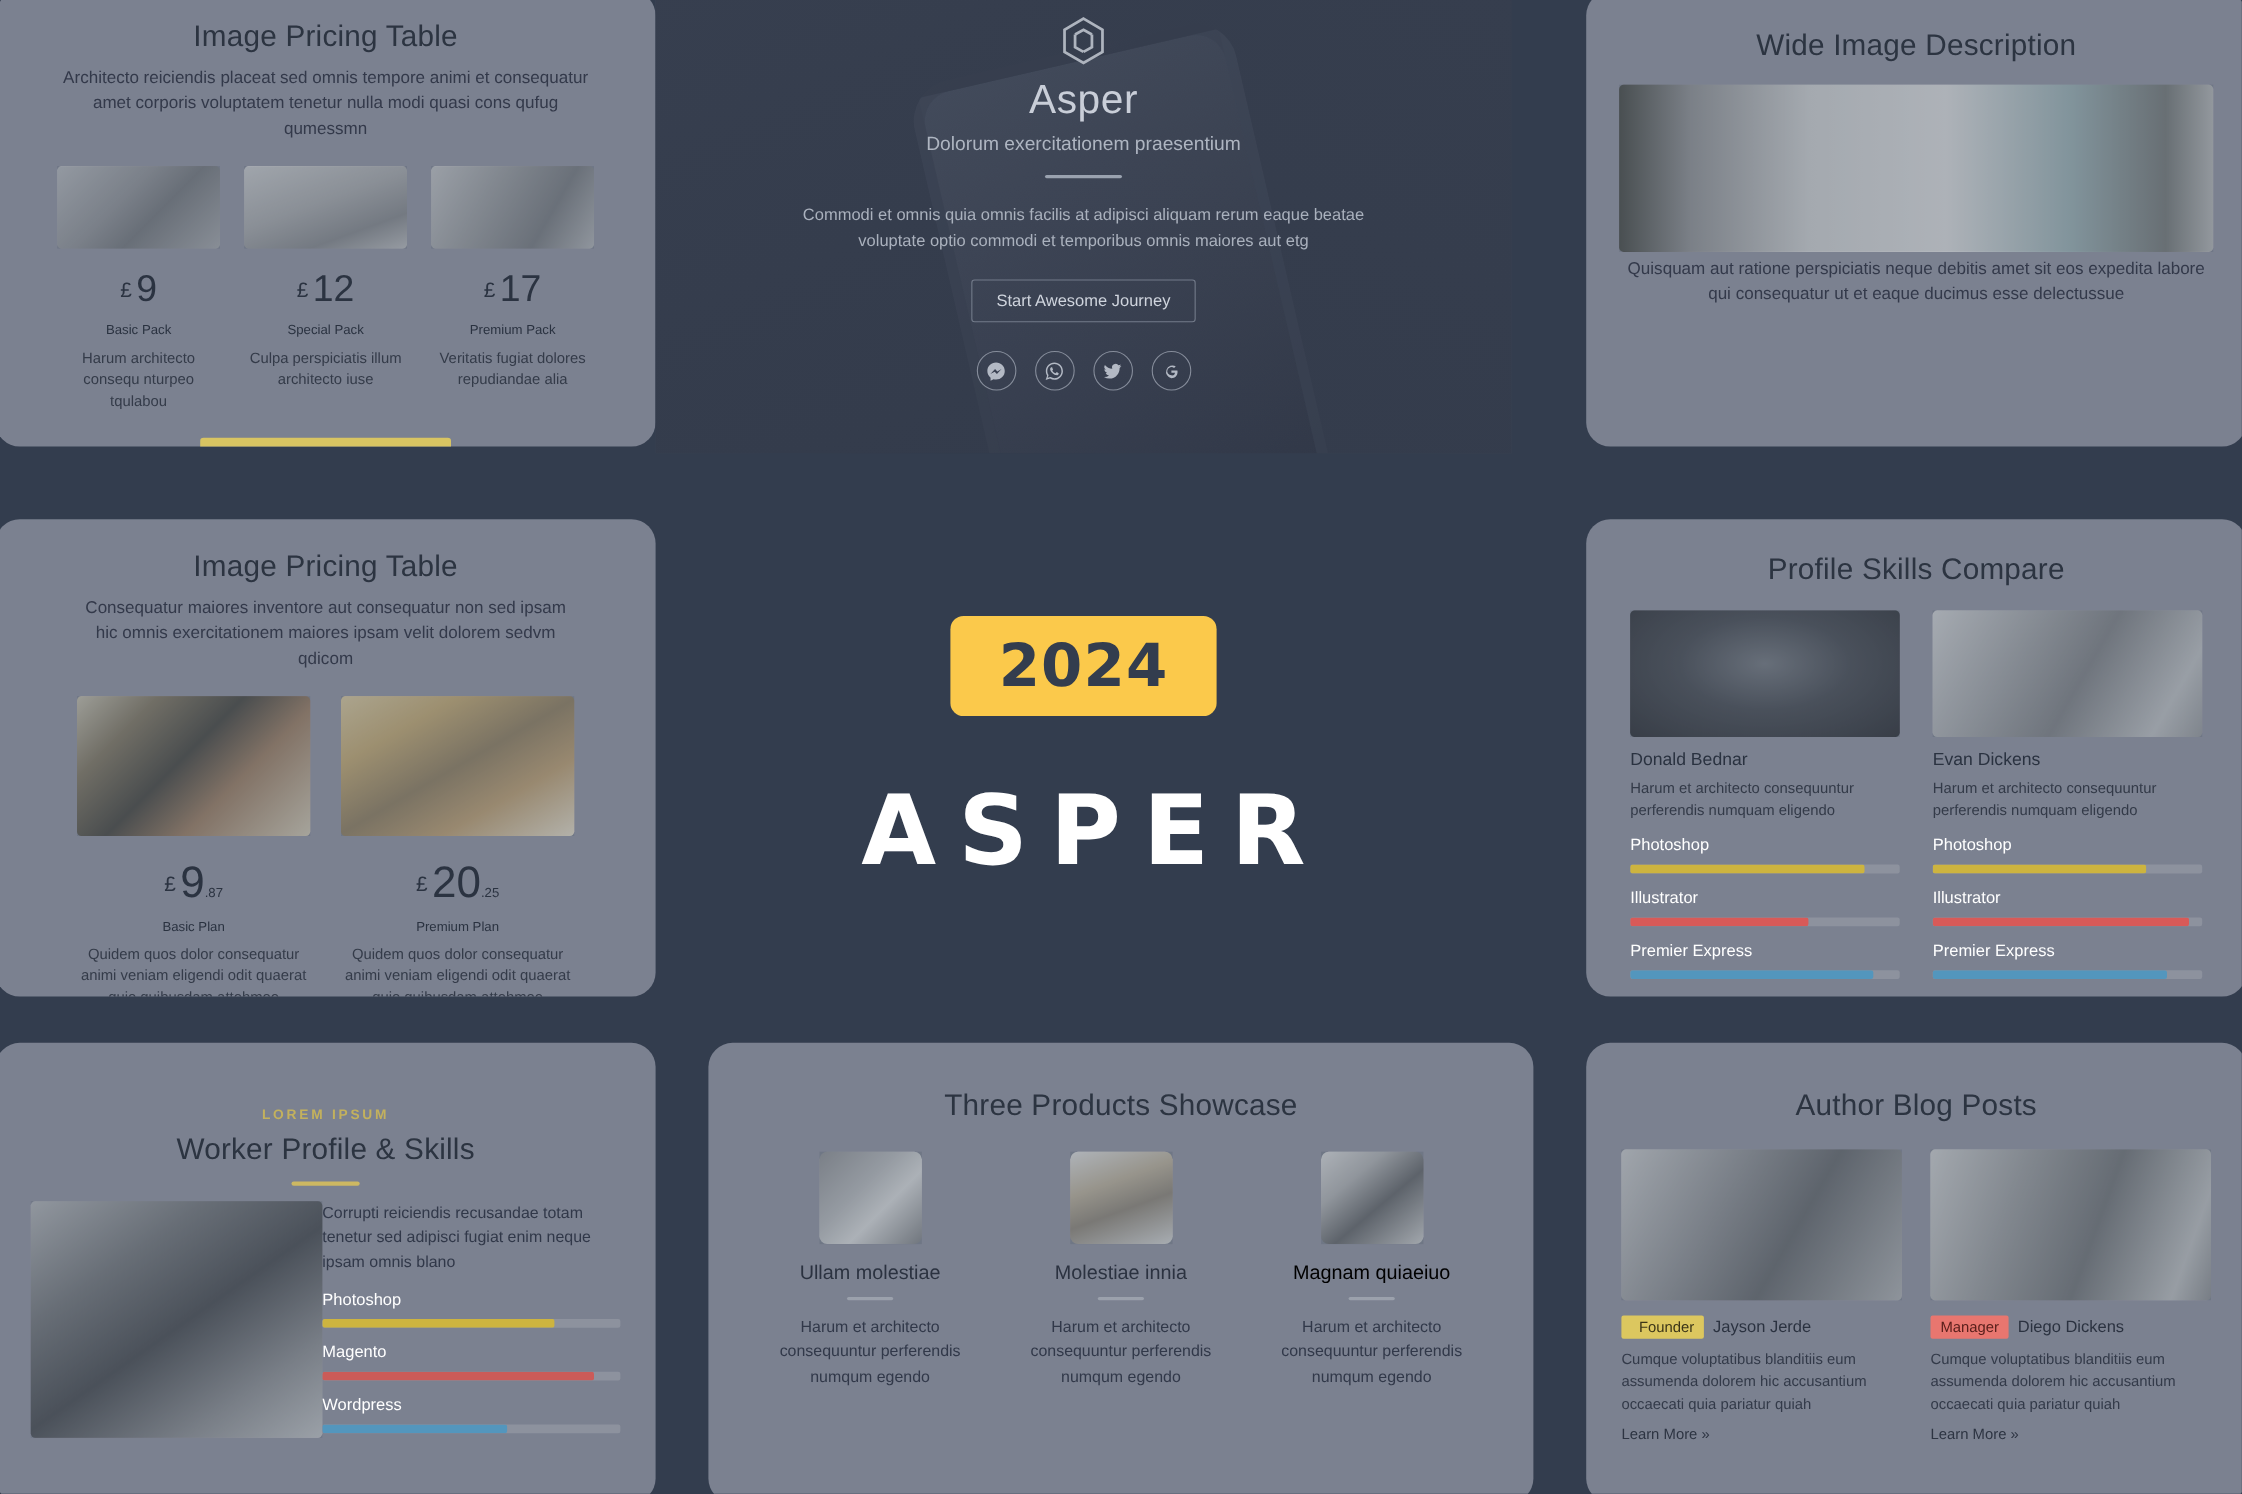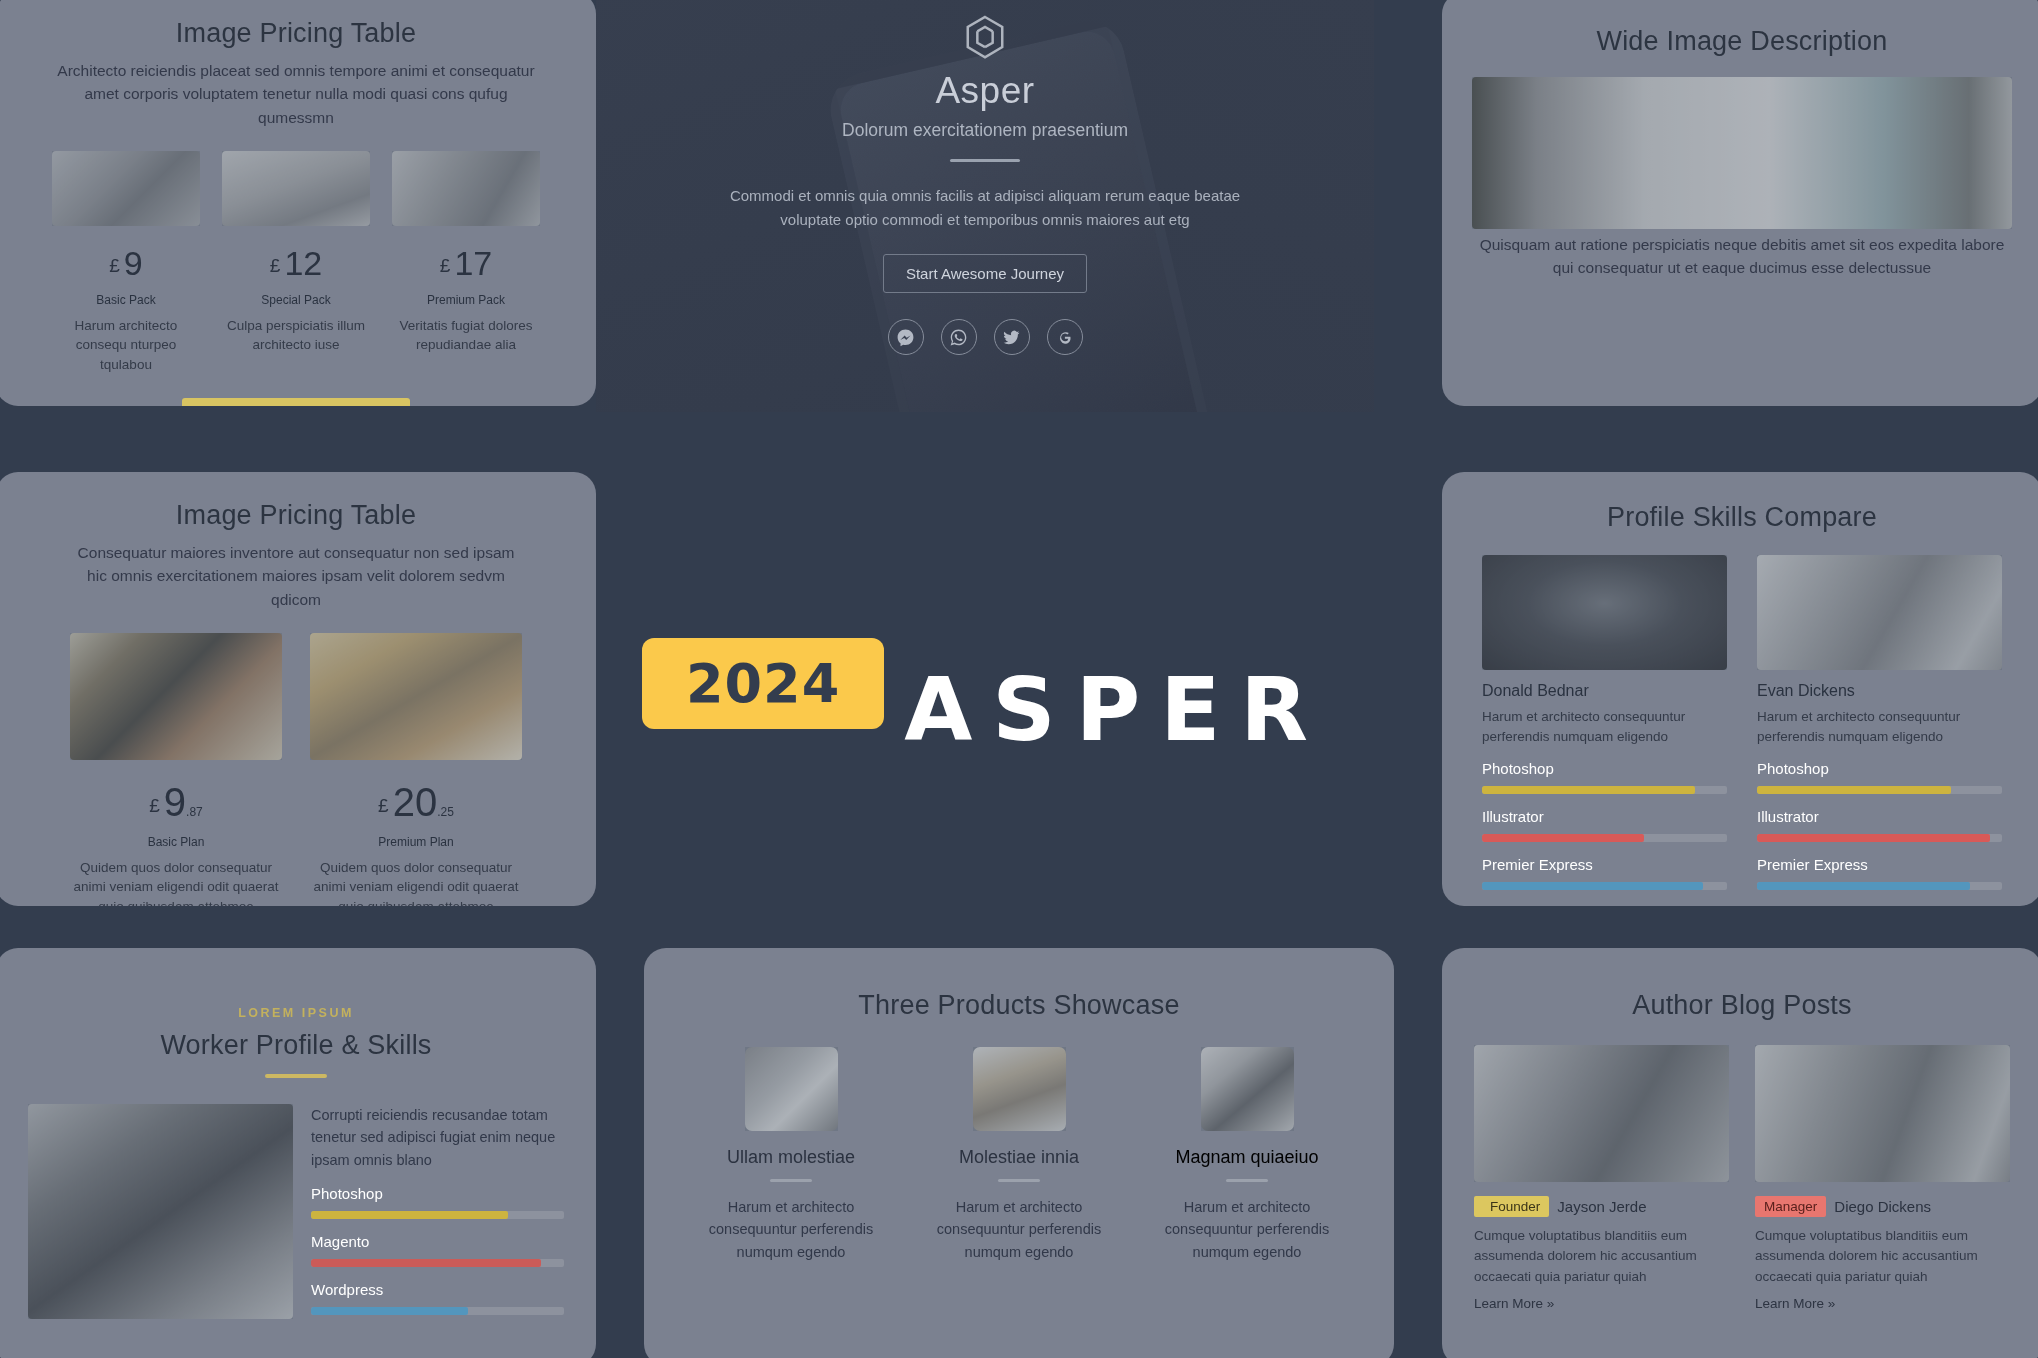--- a/index.html
+++ b/index.html
@@ -123,7 +123,7 @@
   .soc svg { width:19px;height:19px;fill:#b3b9c4; }
 
   
-  #brand { position:absolute; left:596px; top:448px; width:778px; height:470px; display:flex; flex-direction:row; align-items:center; justify-content:center;}
+  #brand { position:absolute; left:596px; top:448px; width:778px; height:470px; display:flex; flex-direction:column; align-items:center; justify-content:center;}
   .year-badge {
     background:#fbc94b; color:#333d4e;
     font-size:54px; font-weight:bold; letter-spacing:1px;

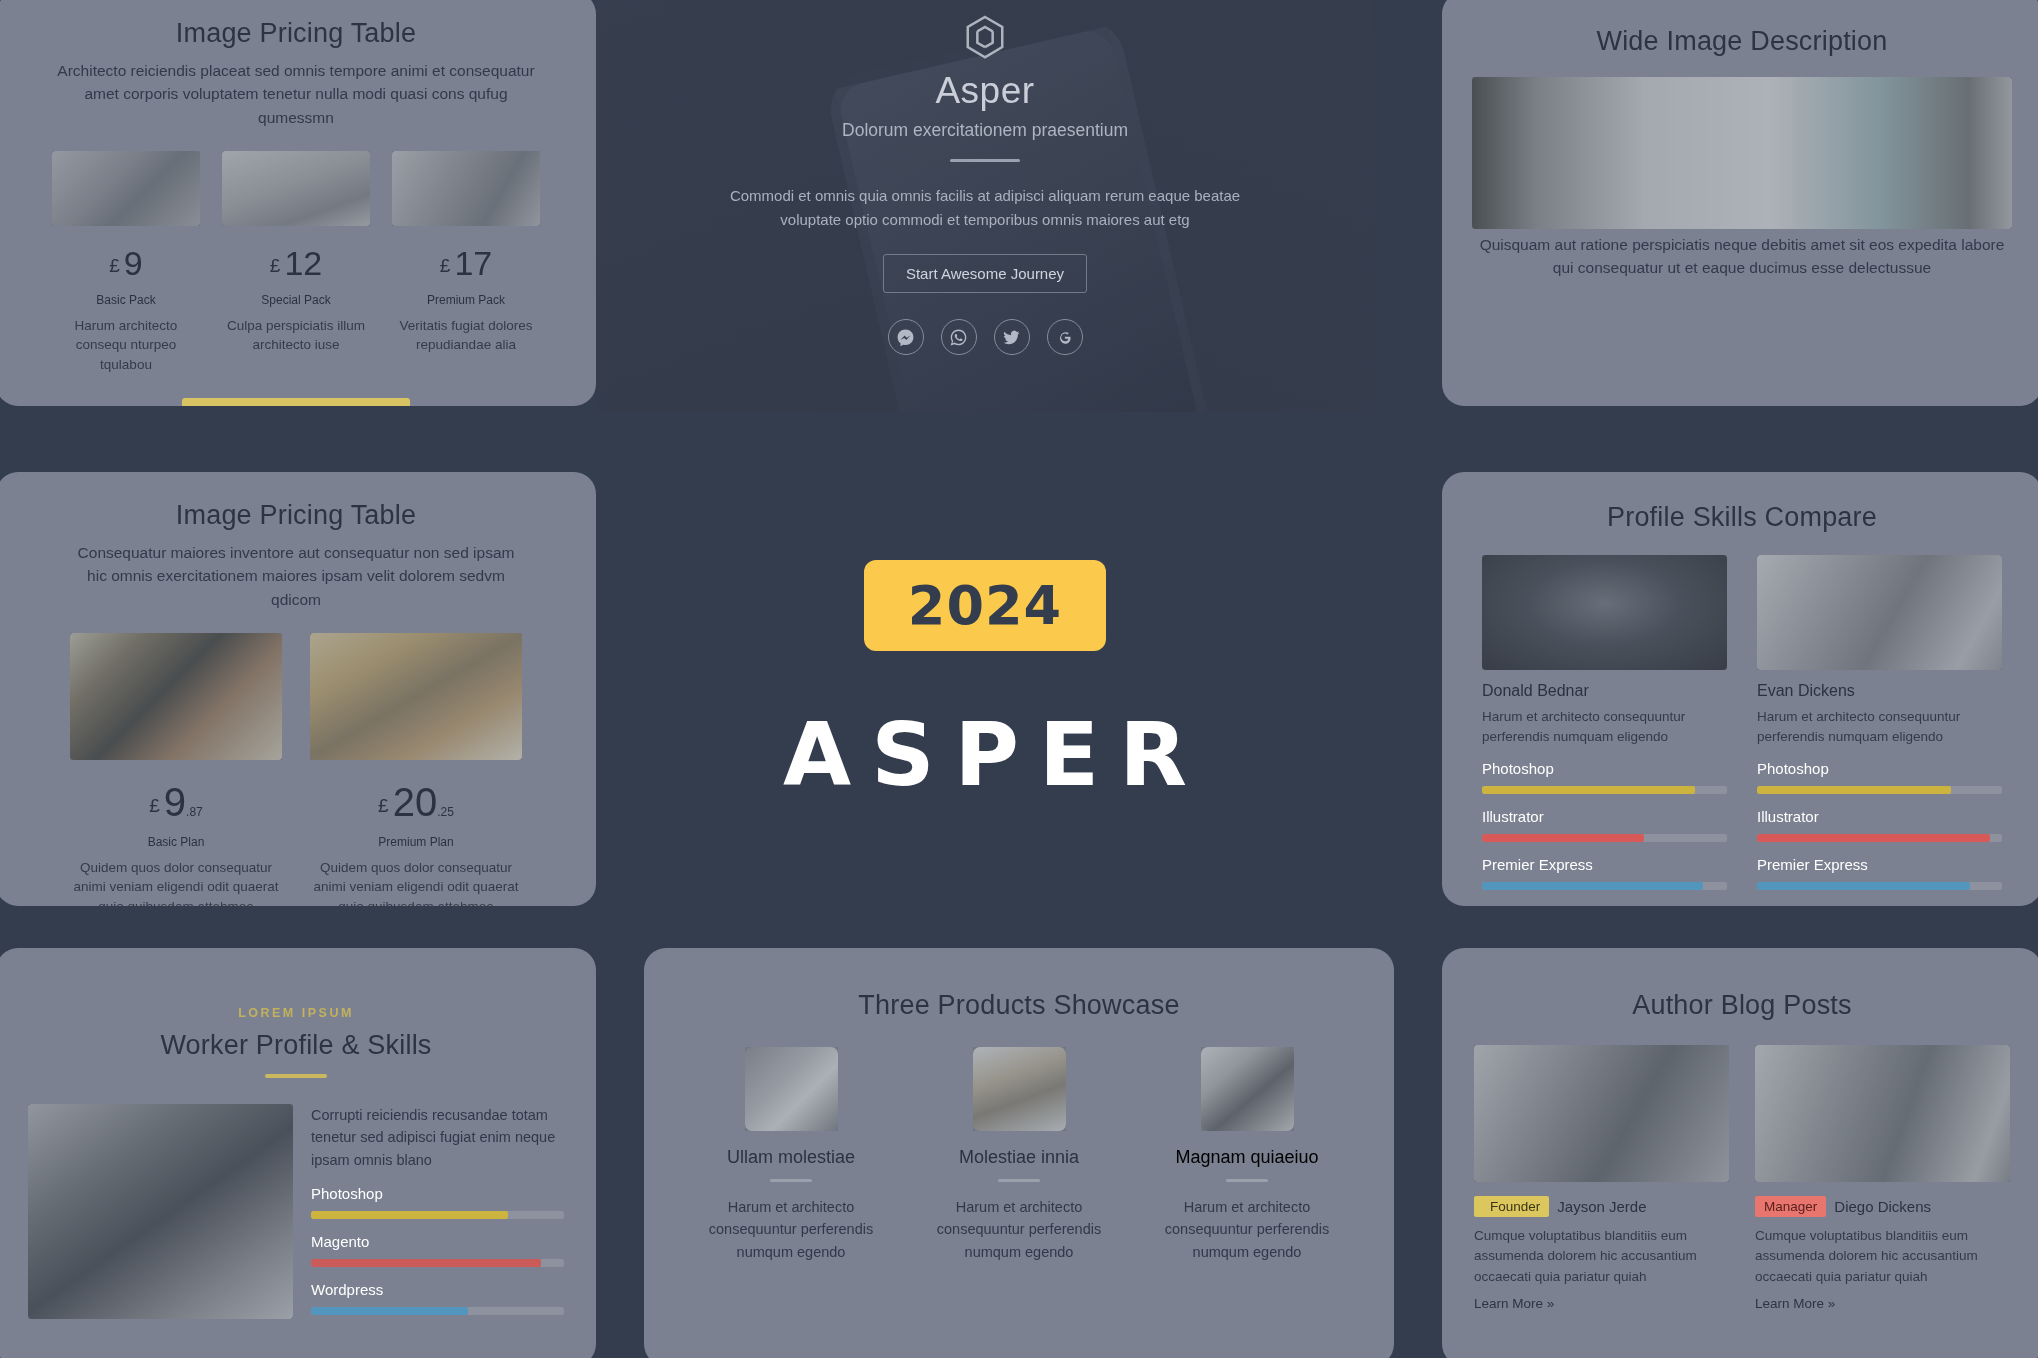--- a/index.html
+++ b/index.html
@@ -337,7 +337,7 @@
       <h2 class="pnl-title" style="margin-top:10px;">Worker Profile &amp; Skills</h2>
       <div class="gold-rule"></div>
 
-      <div style="display:flex;gap:18px;margin-top:26px;">
+      <div style="display:flex;margin-top:14px;">
         <div class="ph desk overlay" style="width:265px;height:215px;border-radius:4px;flex:none;"></div>
         <div style="flex:1;">
           <div style="font-size:14.5px;line-height:1.55;color:#313849;">Corrupti reiciendis recusandae totam tenetur sed adipisci fugiat enim neque ipsam omnis blano</div>

